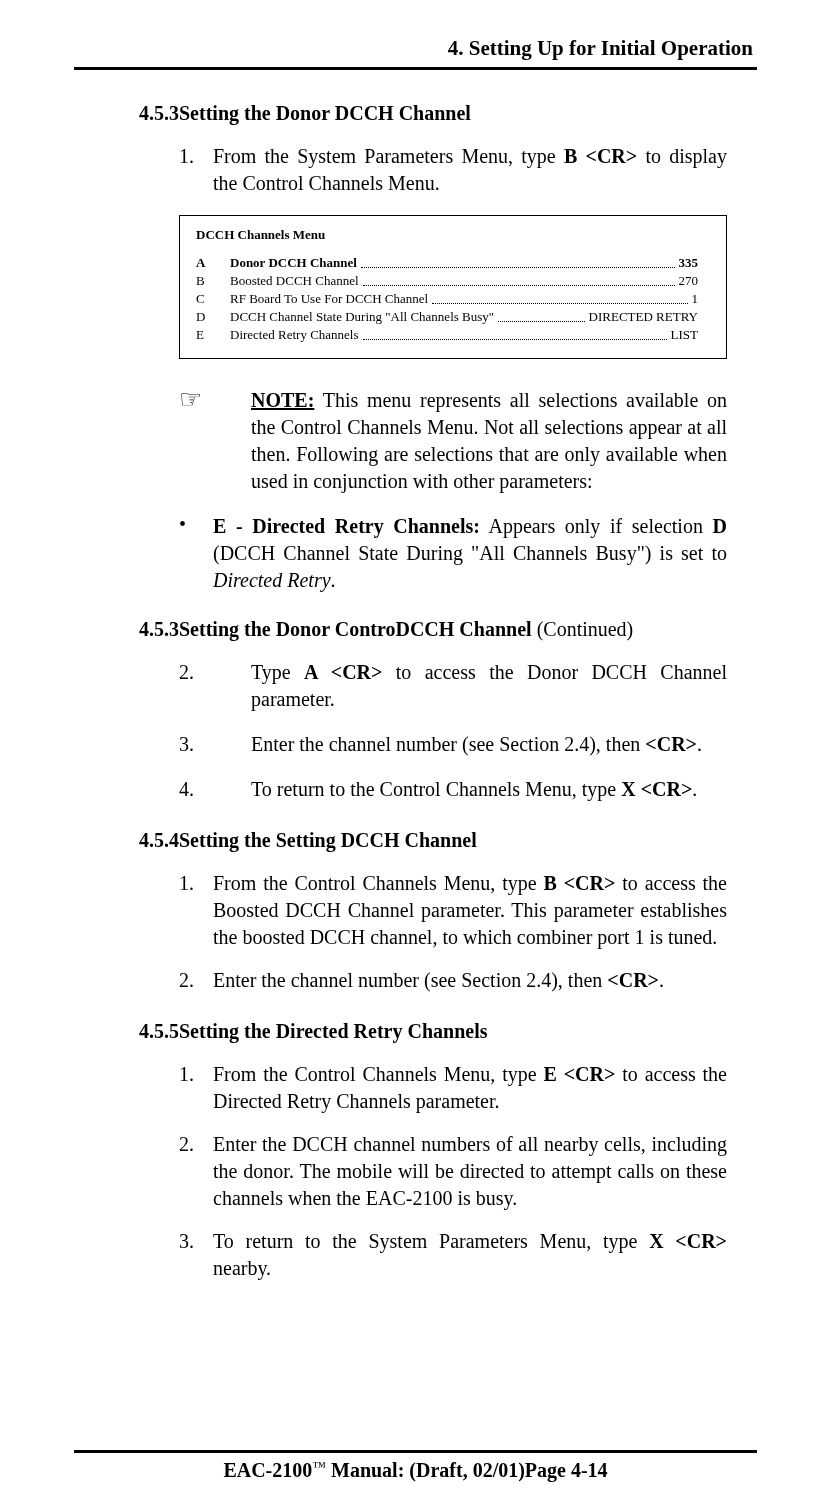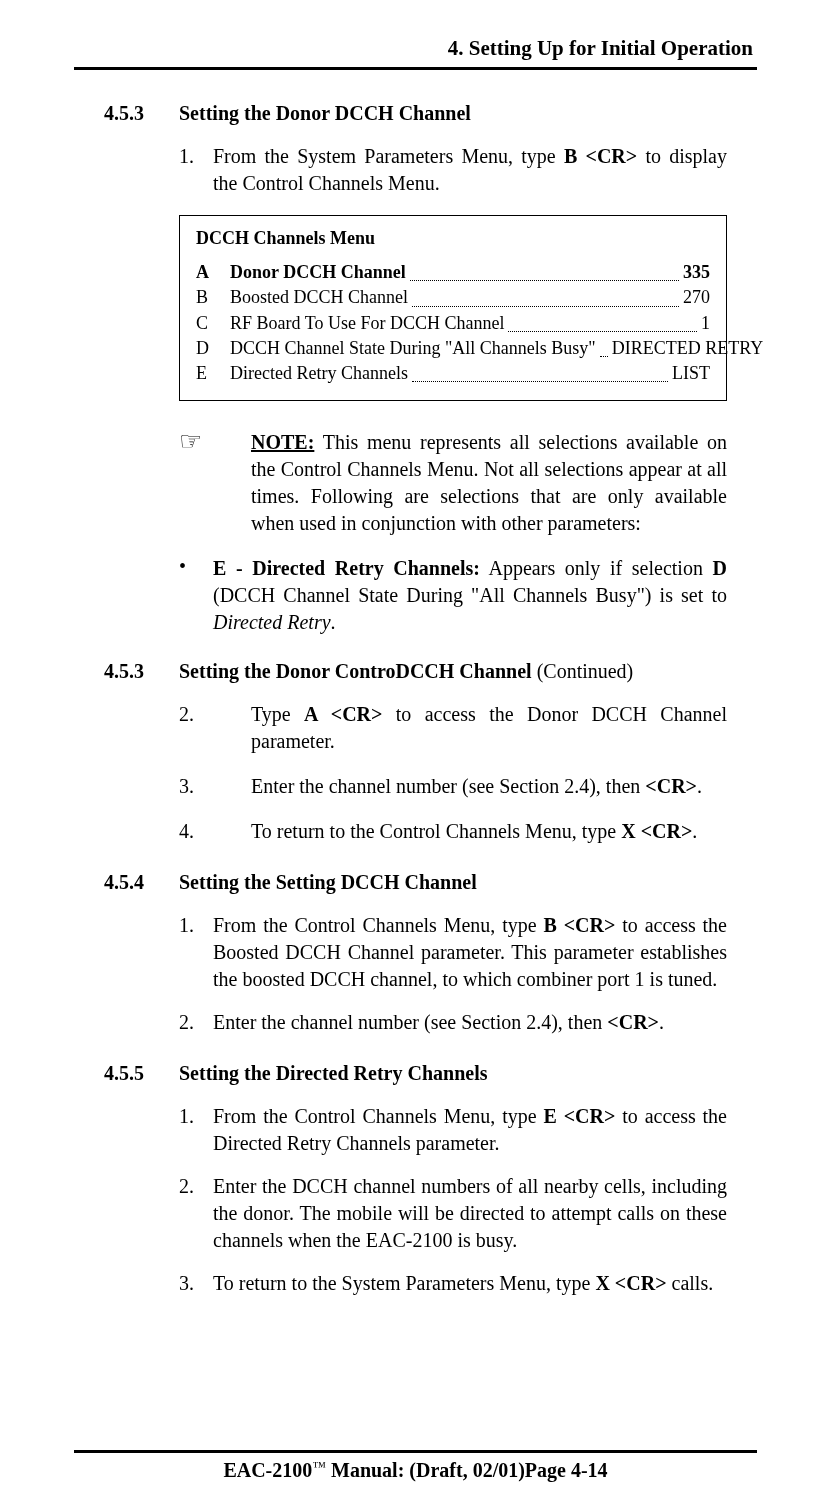--- a/index.html
+++ b/index.html
@@ -40,6 +40,7 @@
   .sec-num {
     width: 75px;
     font-weight: bold;
+    text-align: right;
   }
   .sec-title {
     font-weight: bold;

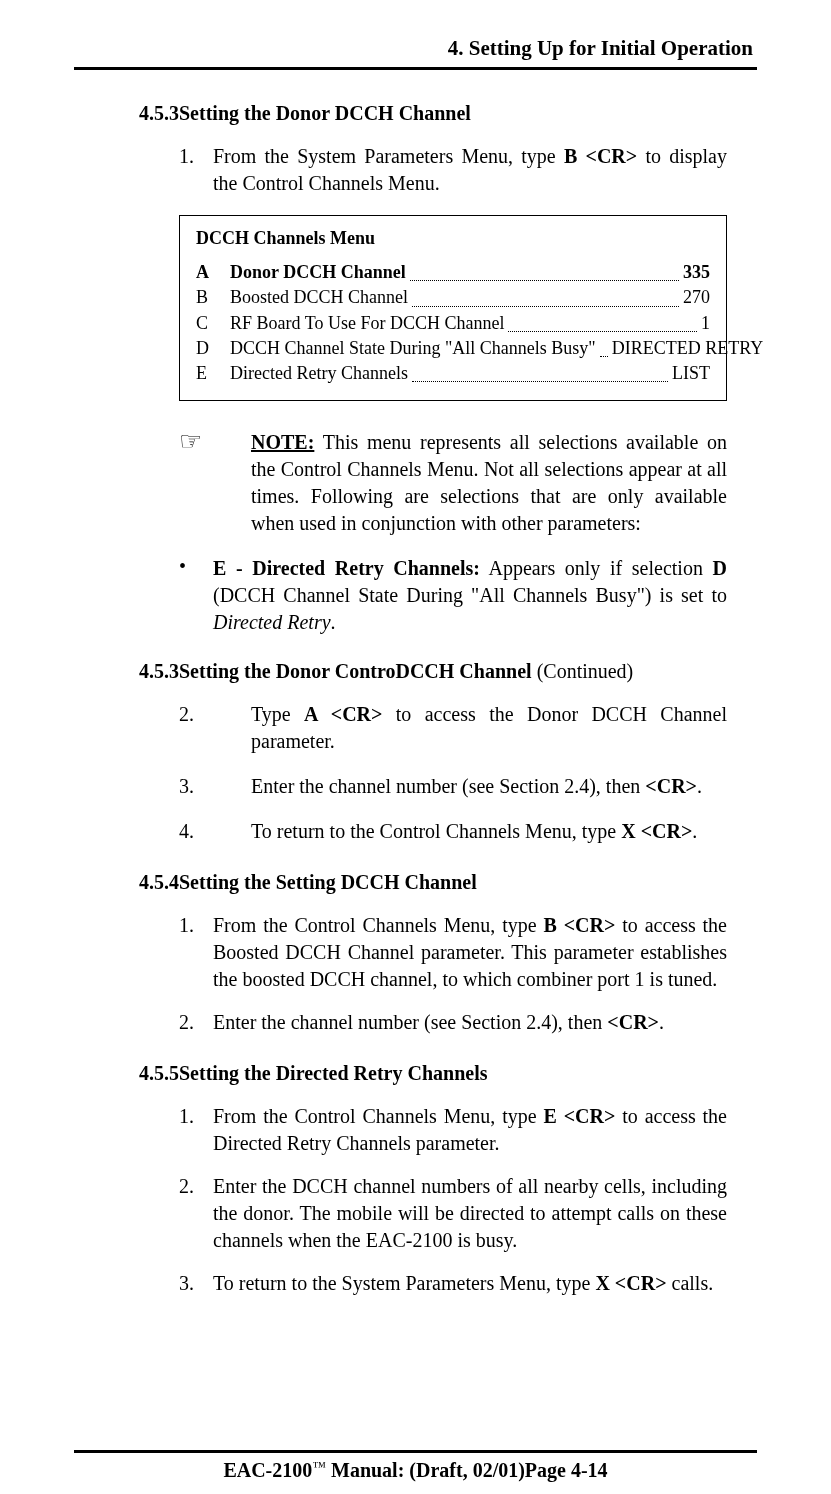--- a/index.html
+++ b/index.html
@@ -75,8 +75,8 @@
   .menu-box {
     margin: 18px 0 28px 75px;
     border: 1.5px solid #000;
-    padding: 10px 16px 14px 16px;
-    font-size: 18px;
+    padding: 10px 28px 14px 16px;
+    font-size: 13px;
   }
   .menu-title {
     font-weight: bold;

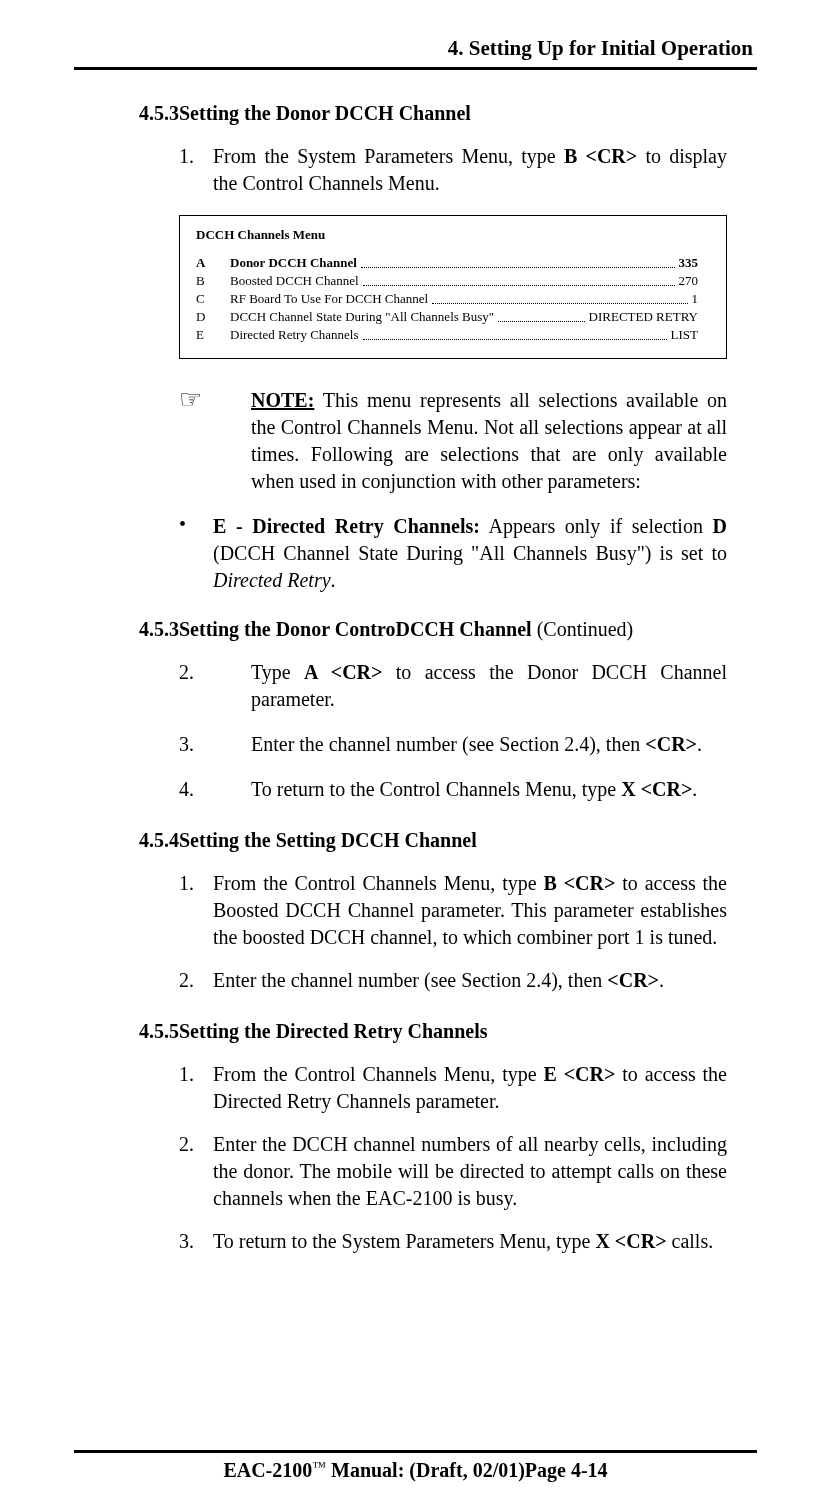--- a/index.html
+++ b/index.html
@@ -212,7 +212,7 @@
     <div class="note">
       <div class="hand">☞</div>
       <div class="body">
-        <span class="b" style="text-decoration: underline;">NOTE:</span><span> This menu represents all selections available on the Control Channels Menu. Not all selections appear at all times. Following are selections that are only available when used in conjunction with other parameters:</span>
+        <span class="b" style="text-decoration: underline;">NOTE:</span><span> This menu represents all selections available on the Control Channels Menu. Not all selections appear at all then. Following are selections that are only available when used in conjunction with other parameters:</span>
       </div>
     </div>
 

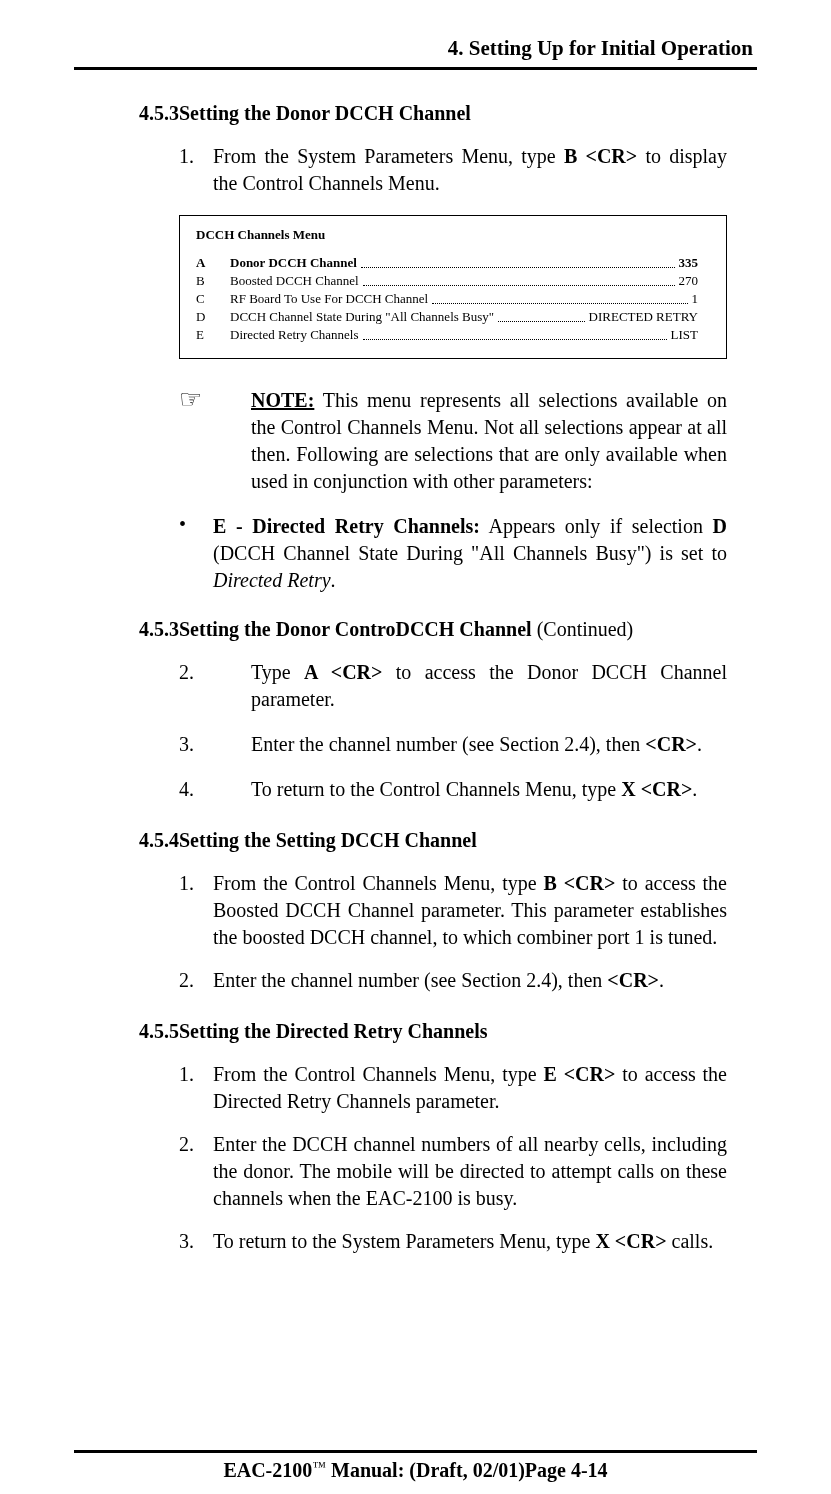--- a/index.html
+++ b/index.html
@@ -285,7 +285,7 @@
     <div class="step">
       <div class="num">3.</div>
       <div class="body">
-        <span>To return to the System Parameters Menu, type </span><span class="b">X &lt;CR&gt;</span><span> calls.</span>
+        <span>To return to the System Parameters Menu, type </span><span class="b">X &lt;CR&gt;</span><span> nearby.</span>
       </div>
     </div>
 

